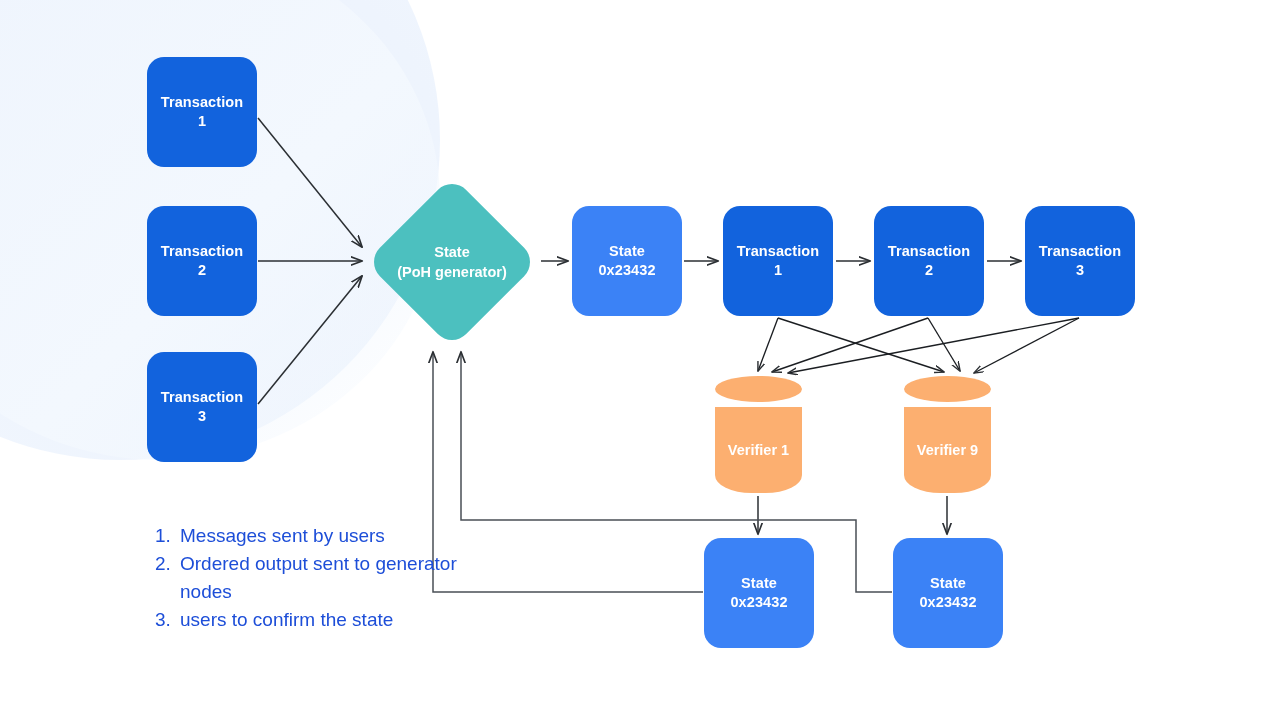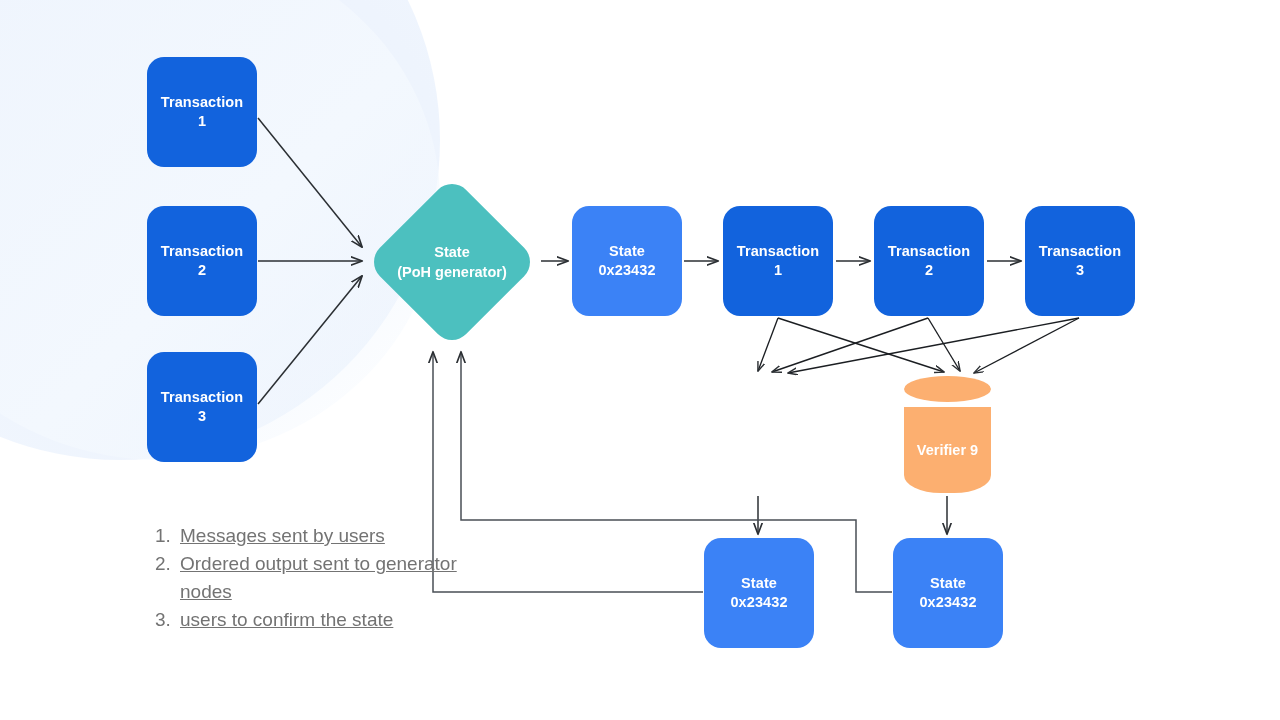--- a/index.html
+++ b/index.html
@@ -197,6 +197,11 @@
     <span class="l2">3</span>
   </div>
 
+  <div class="cyl" style="left:715px;top:376px;width:87px;height:120px;">
+    <div class="cap"></div>
+    <div class="body"></div>
+    <div class="clabel">Verifier 1</div>
+  </div>
   <div class="cyl" style="left:904px;top:376px;width:87px;height:120px;">
     <div class="cap"></div>
     <div class="body"></div>

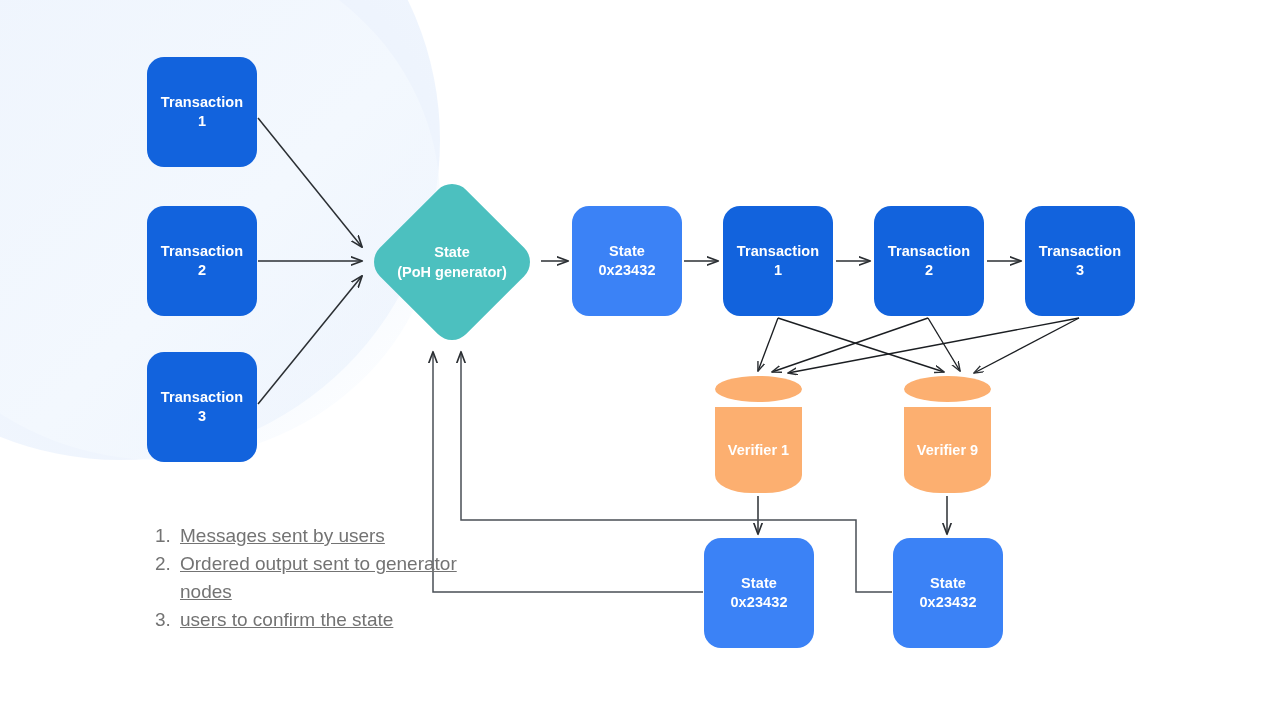--- a/index.html
+++ b/index.html
@@ -98,11 +98,10 @@
     position:absolute;
     left:148px;top:522px;
     width:330px;
-    color:#737373;
+    color:#1d4ed8;
     font-size:19px;
     line-height:28px;
     font-weight:400;
-    text-decoration:underline;
   }
   .legend ol{margin:0;padding:0 0 0 28px;list-style:decimal;}
   .legend li{padding-left:4px;}

